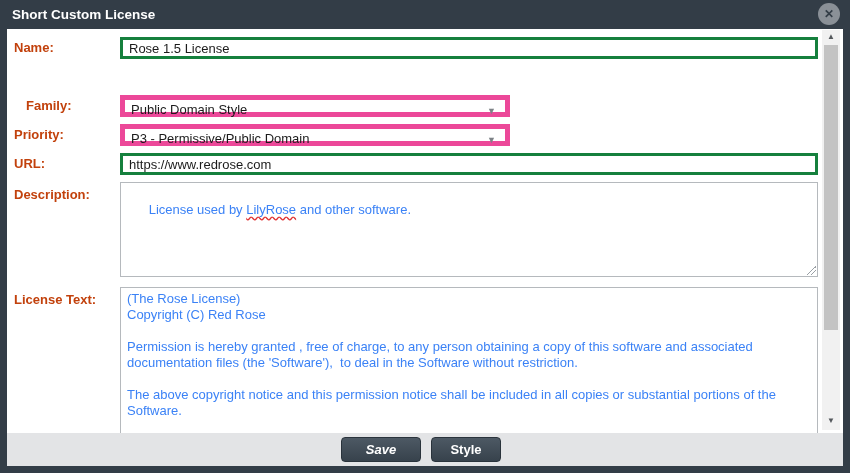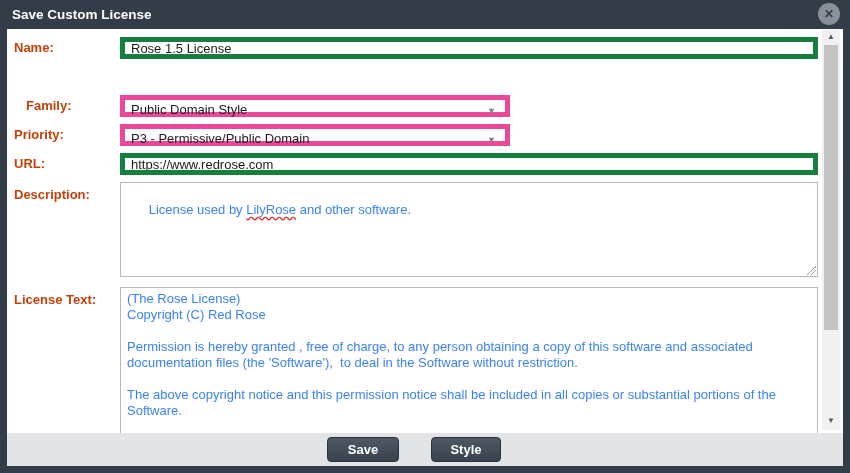--- a/index.html
+++ b/index.html
@@ -123,7 +123,7 @@
 <div class="dialog">
 
   <div class="titlebar">
-    <span class="title">Save Custom License</span>
+    <span class="title">Short Custom License</span>
     <div class="close-btn">
       <span class="x-glyph">✕</span>
     </div>

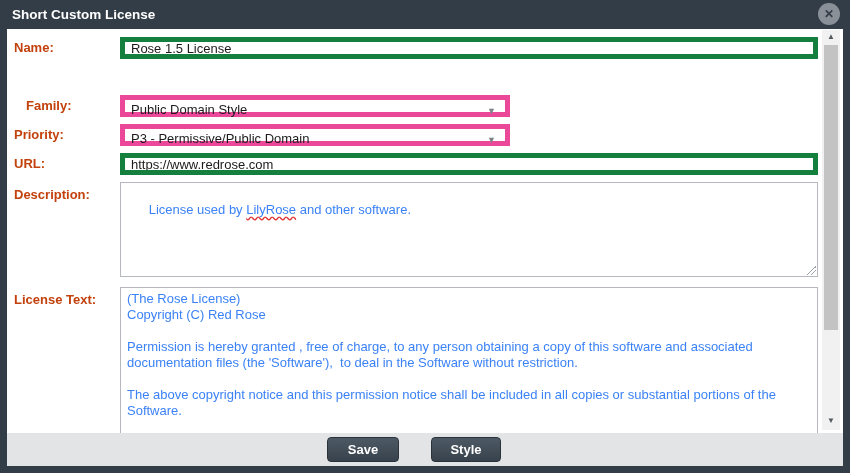--- a/index.html
+++ b/index.html
@@ -47,7 +47,7 @@
 
   .text-input {
     position: absolute; left: 113px; width: 698px; height: 22px;
-    border: 5px solid #15803d; background: #ffffff;
+    border: 3px solid #15803d; background: #ffffff;
     font-family: "Liberation Sans", sans-serif;
     font-size: 13px; color: #1b1b1b; padding: 0 6px; outline: none;
   }

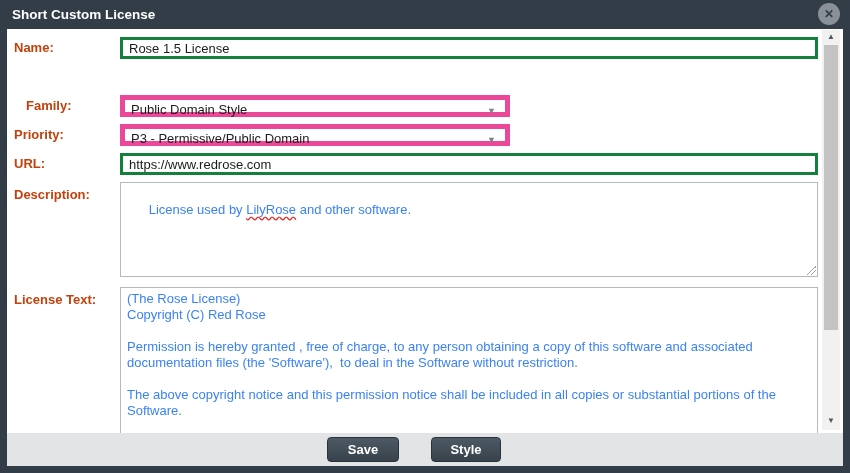--- a/index.html
+++ b/index.html
@@ -114,7 +114,7 @@
     color: #ffffff; font-family: "Liberation Sans", sans-serif;
     font-size: 13px; font-weight: bold; cursor: pointer;
   }
-  .btn.save { left: 320px; width: 72px; }
+  .btn.save { left: 334px; width: 80px; font-style: italic; }
   .btn.cancel { left: 424px; width: 70px; }
 </style>
 </head>

